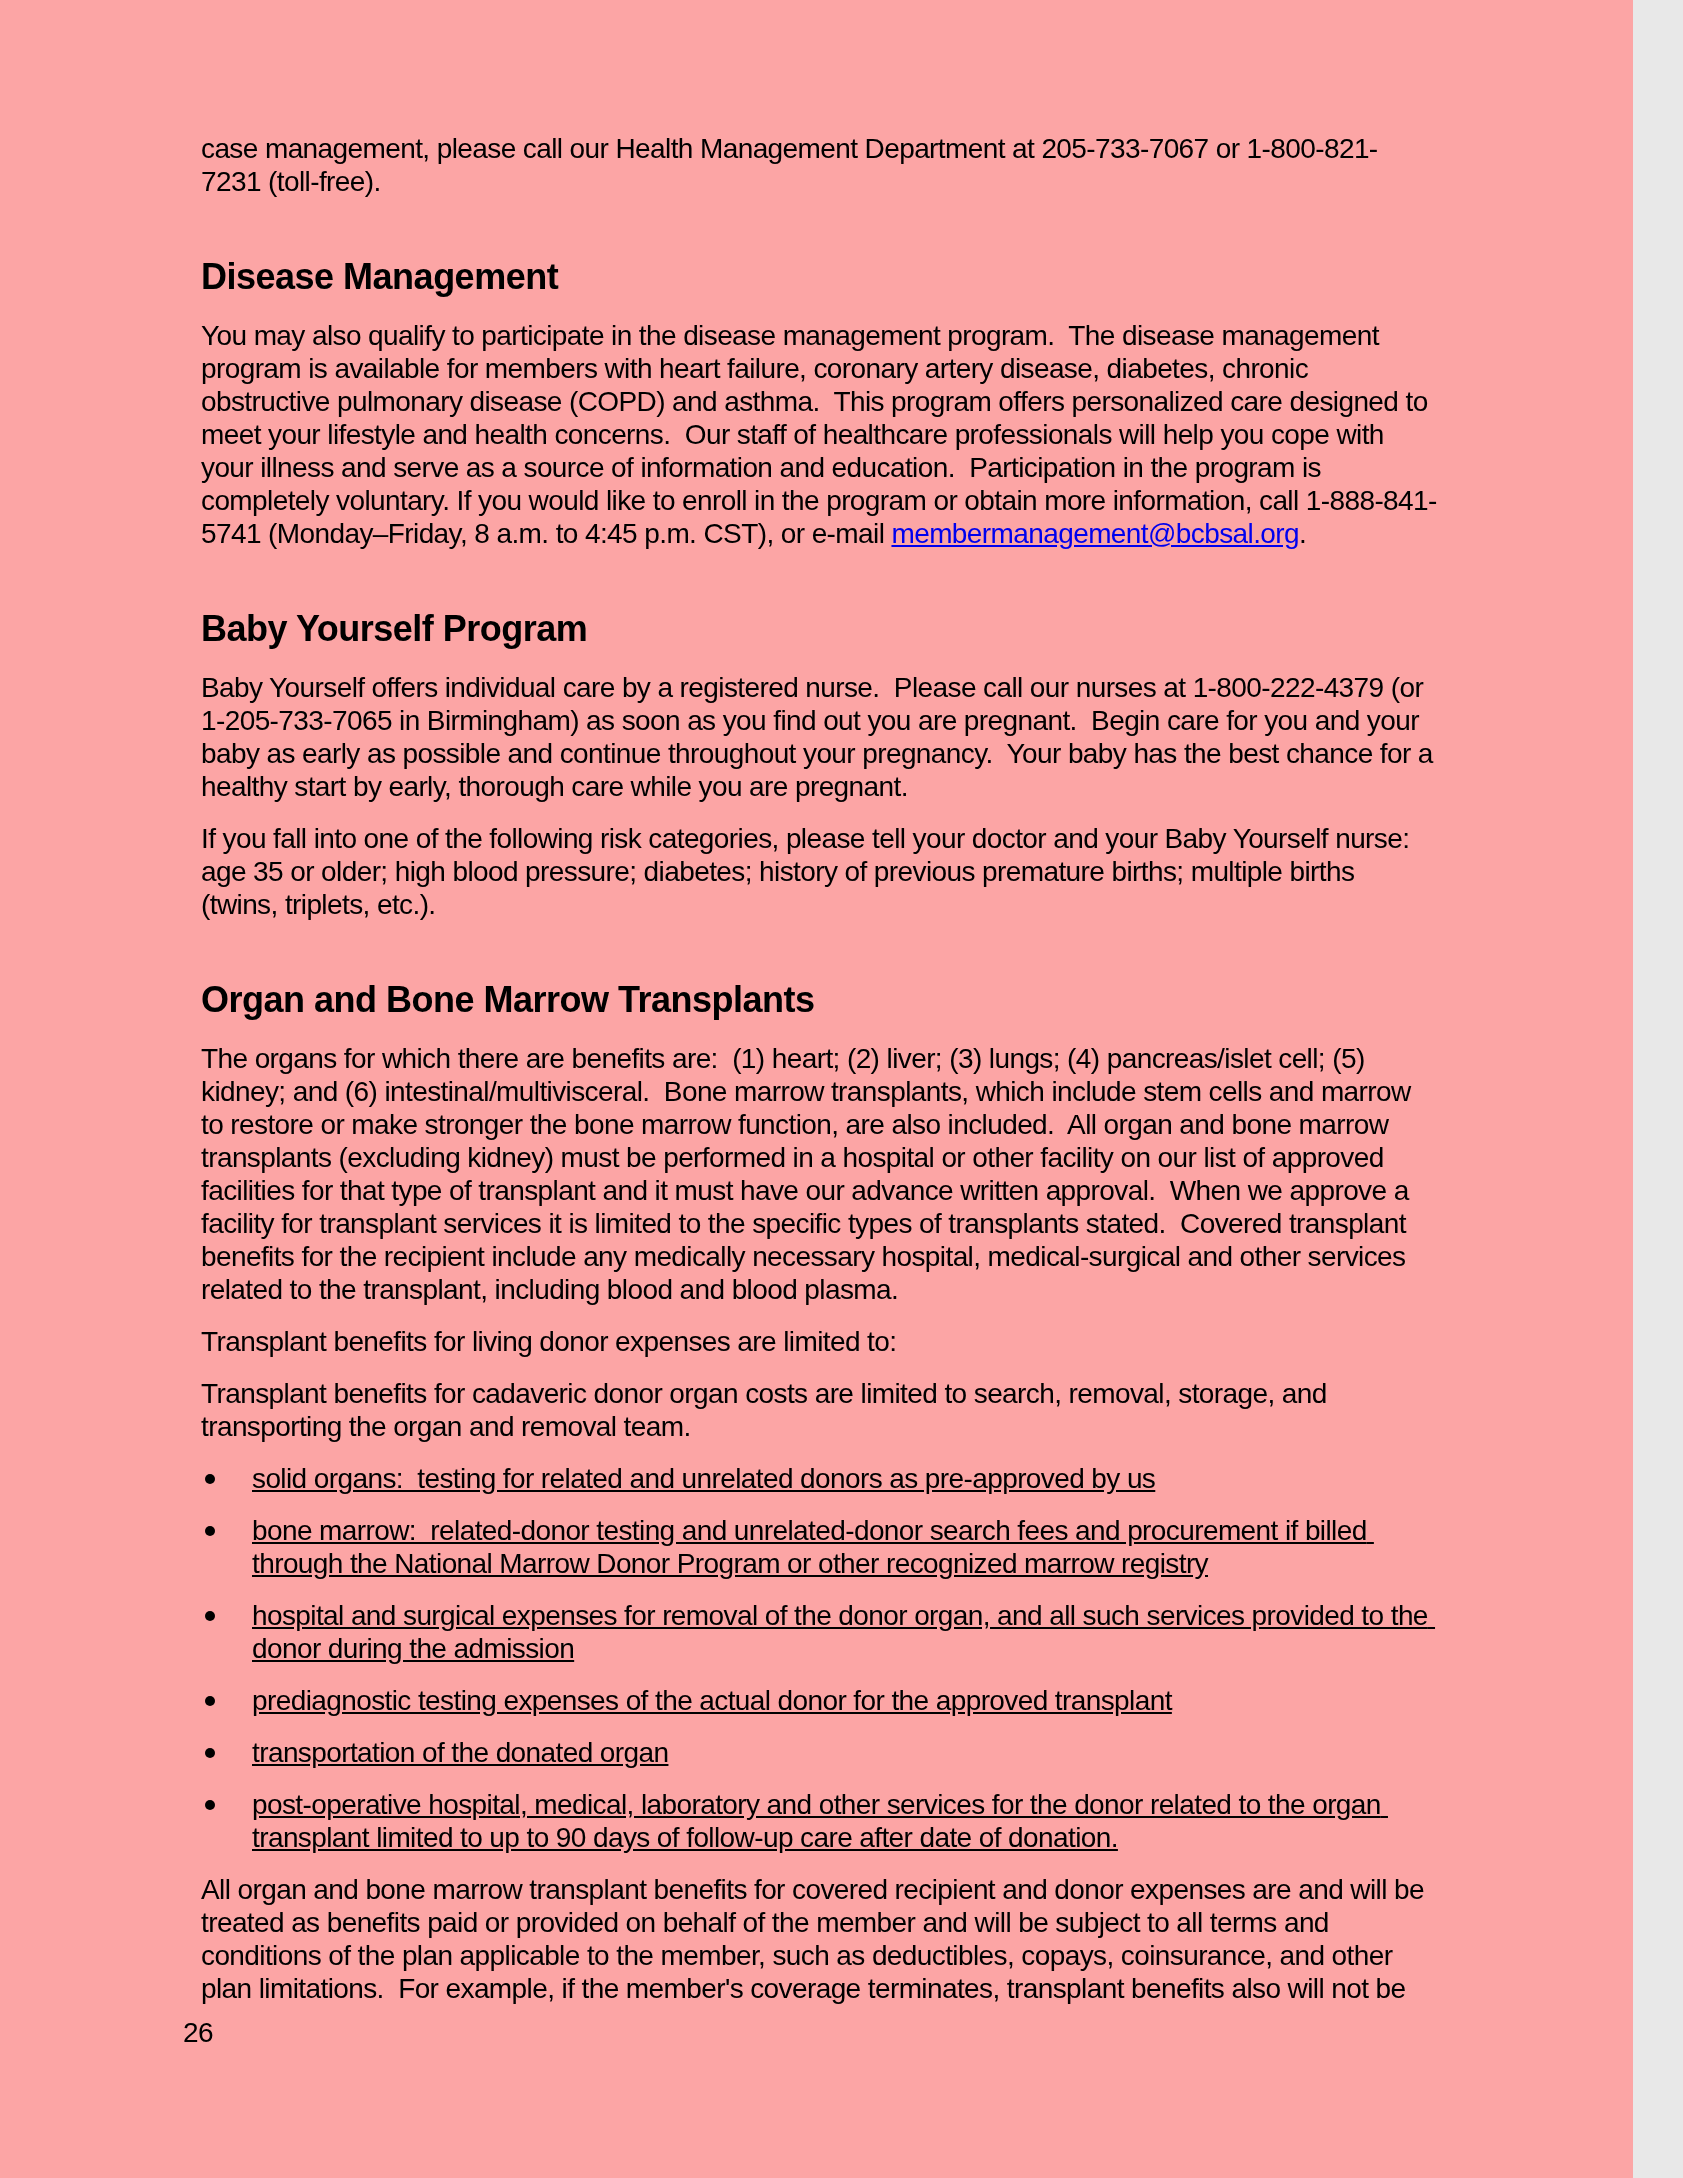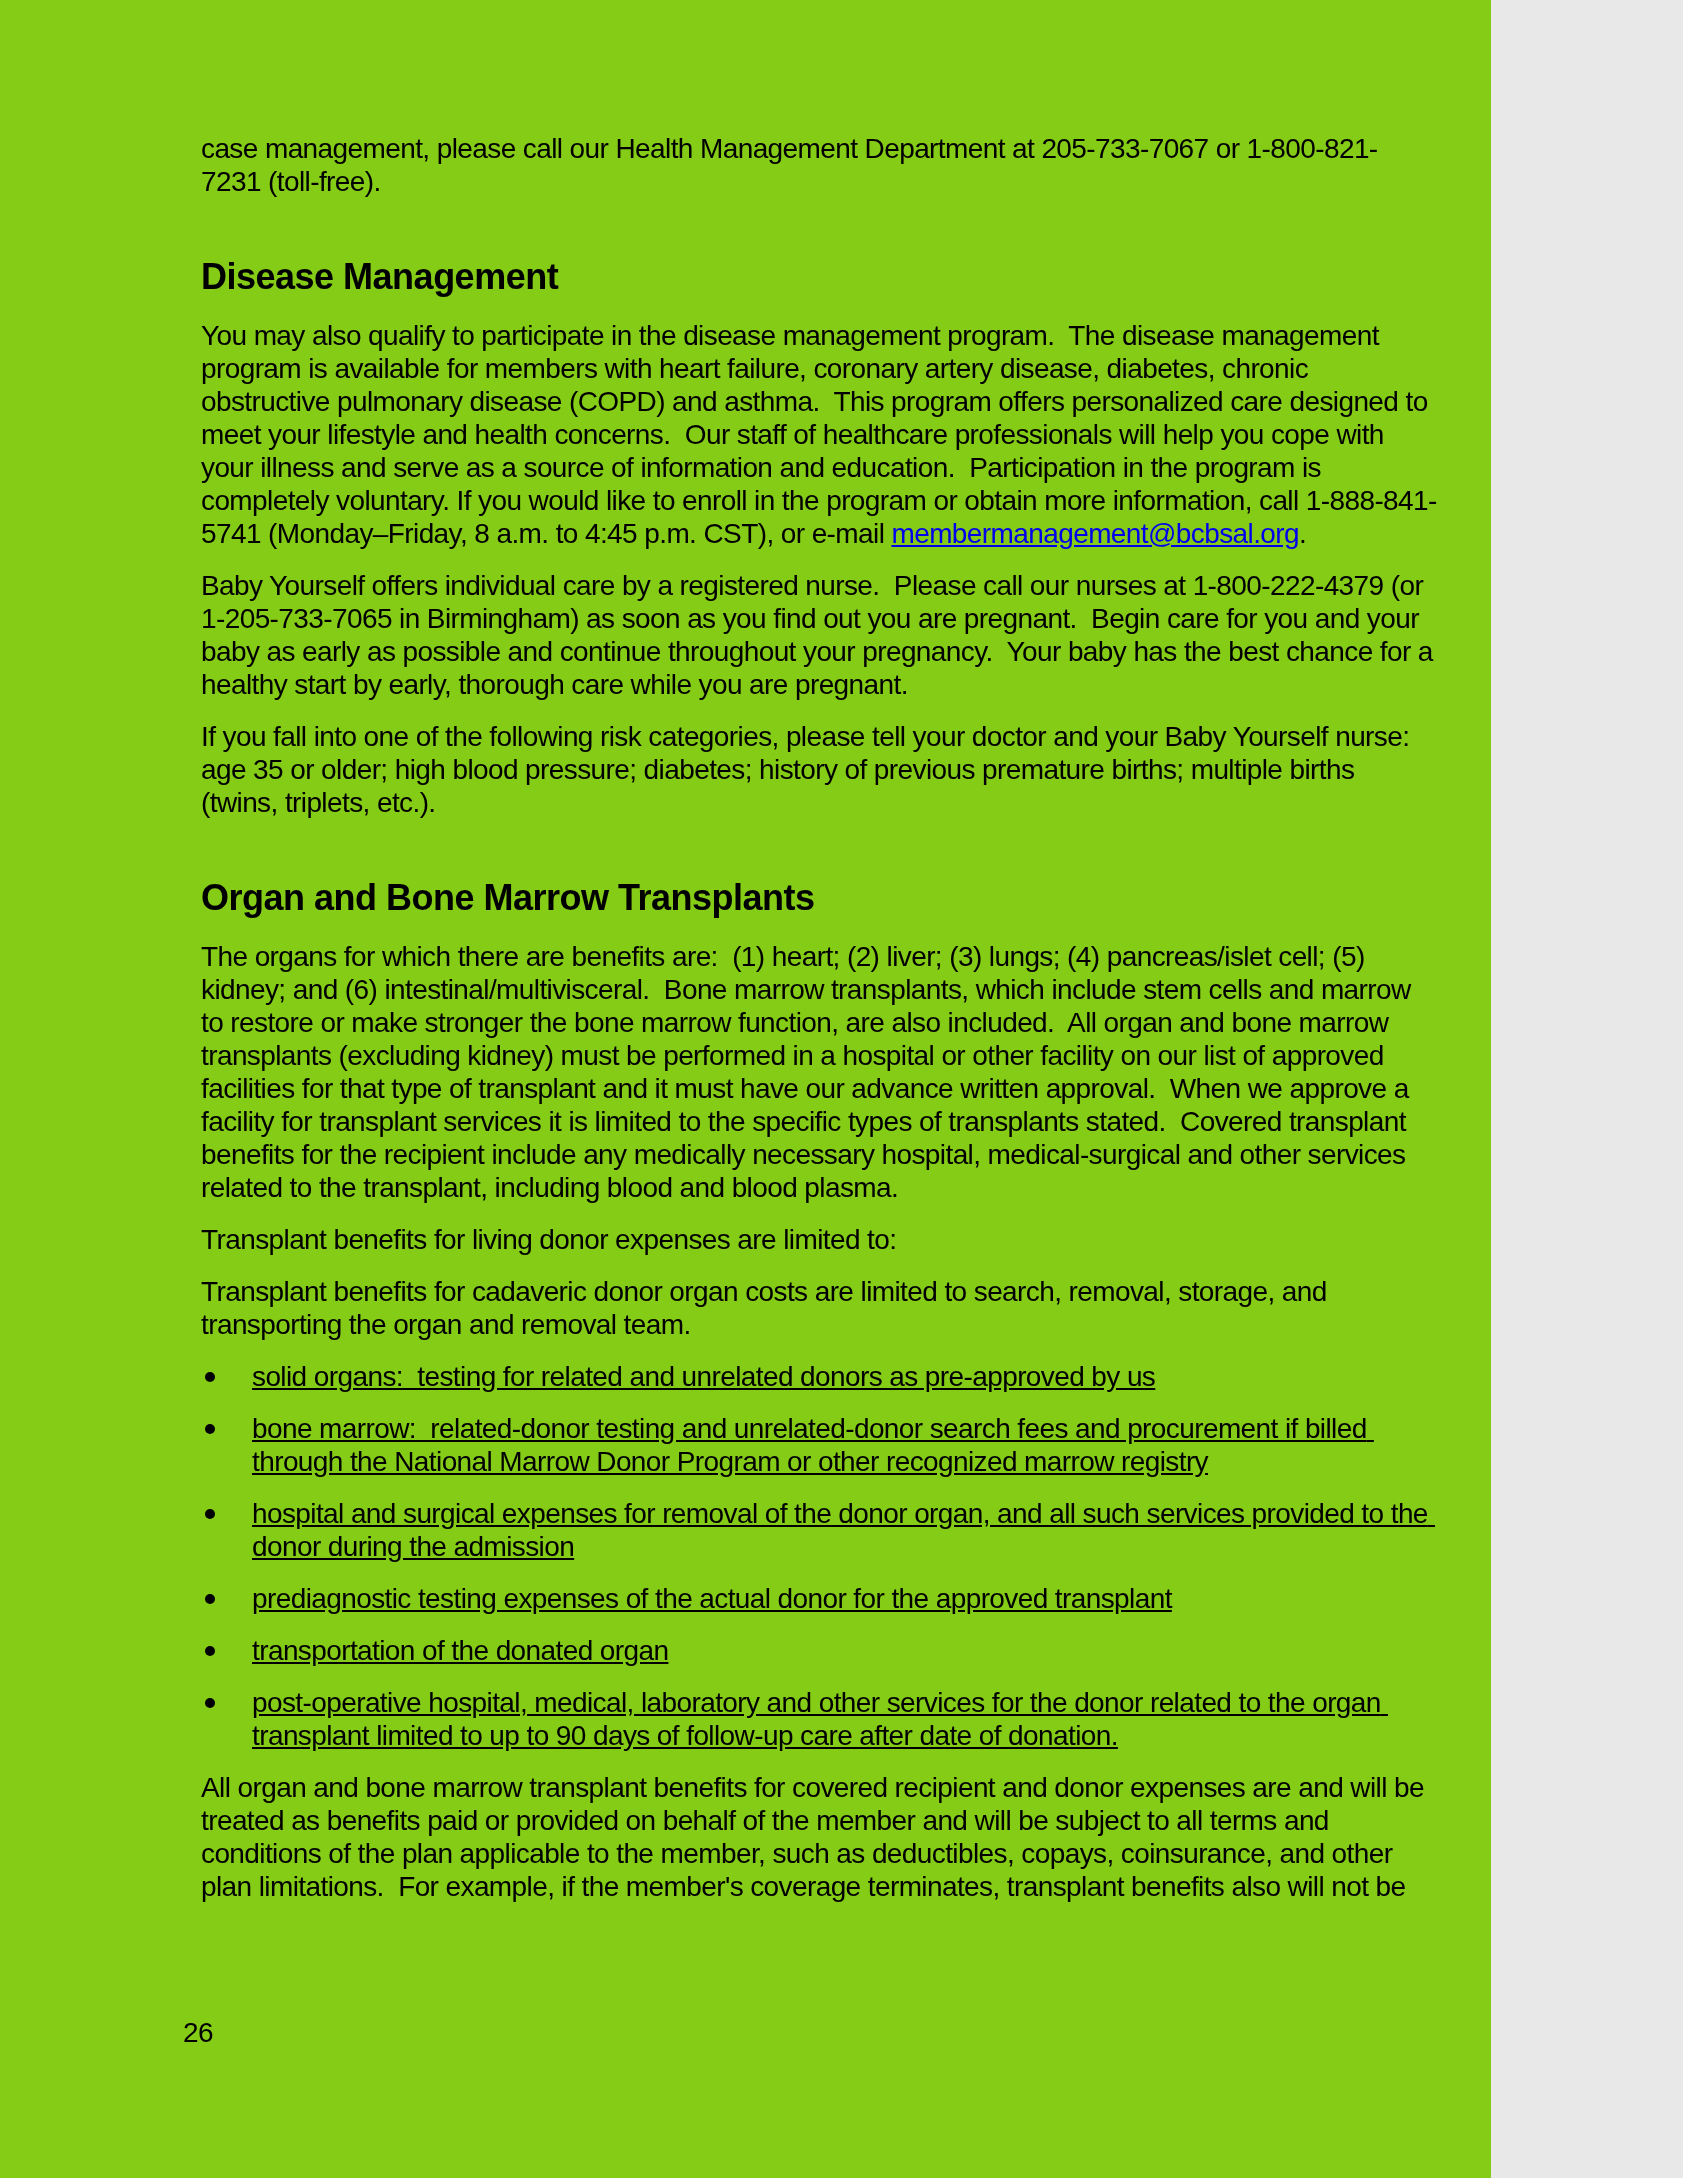--- a/index.html
+++ b/index.html
@@ -5,9 +5,9 @@
   html, body { margin: 0; padding: 0; background: #e8e8e8; }
   .page {
     position: relative;
-    width: 1491px;
+    width: 1633px;
     height: 2178px;
-    background: #84cc16;
+    background: #fca5a5;
     overflow: hidden;
     font-family: "Liberation Sans", sans-serif;
     color: #000;

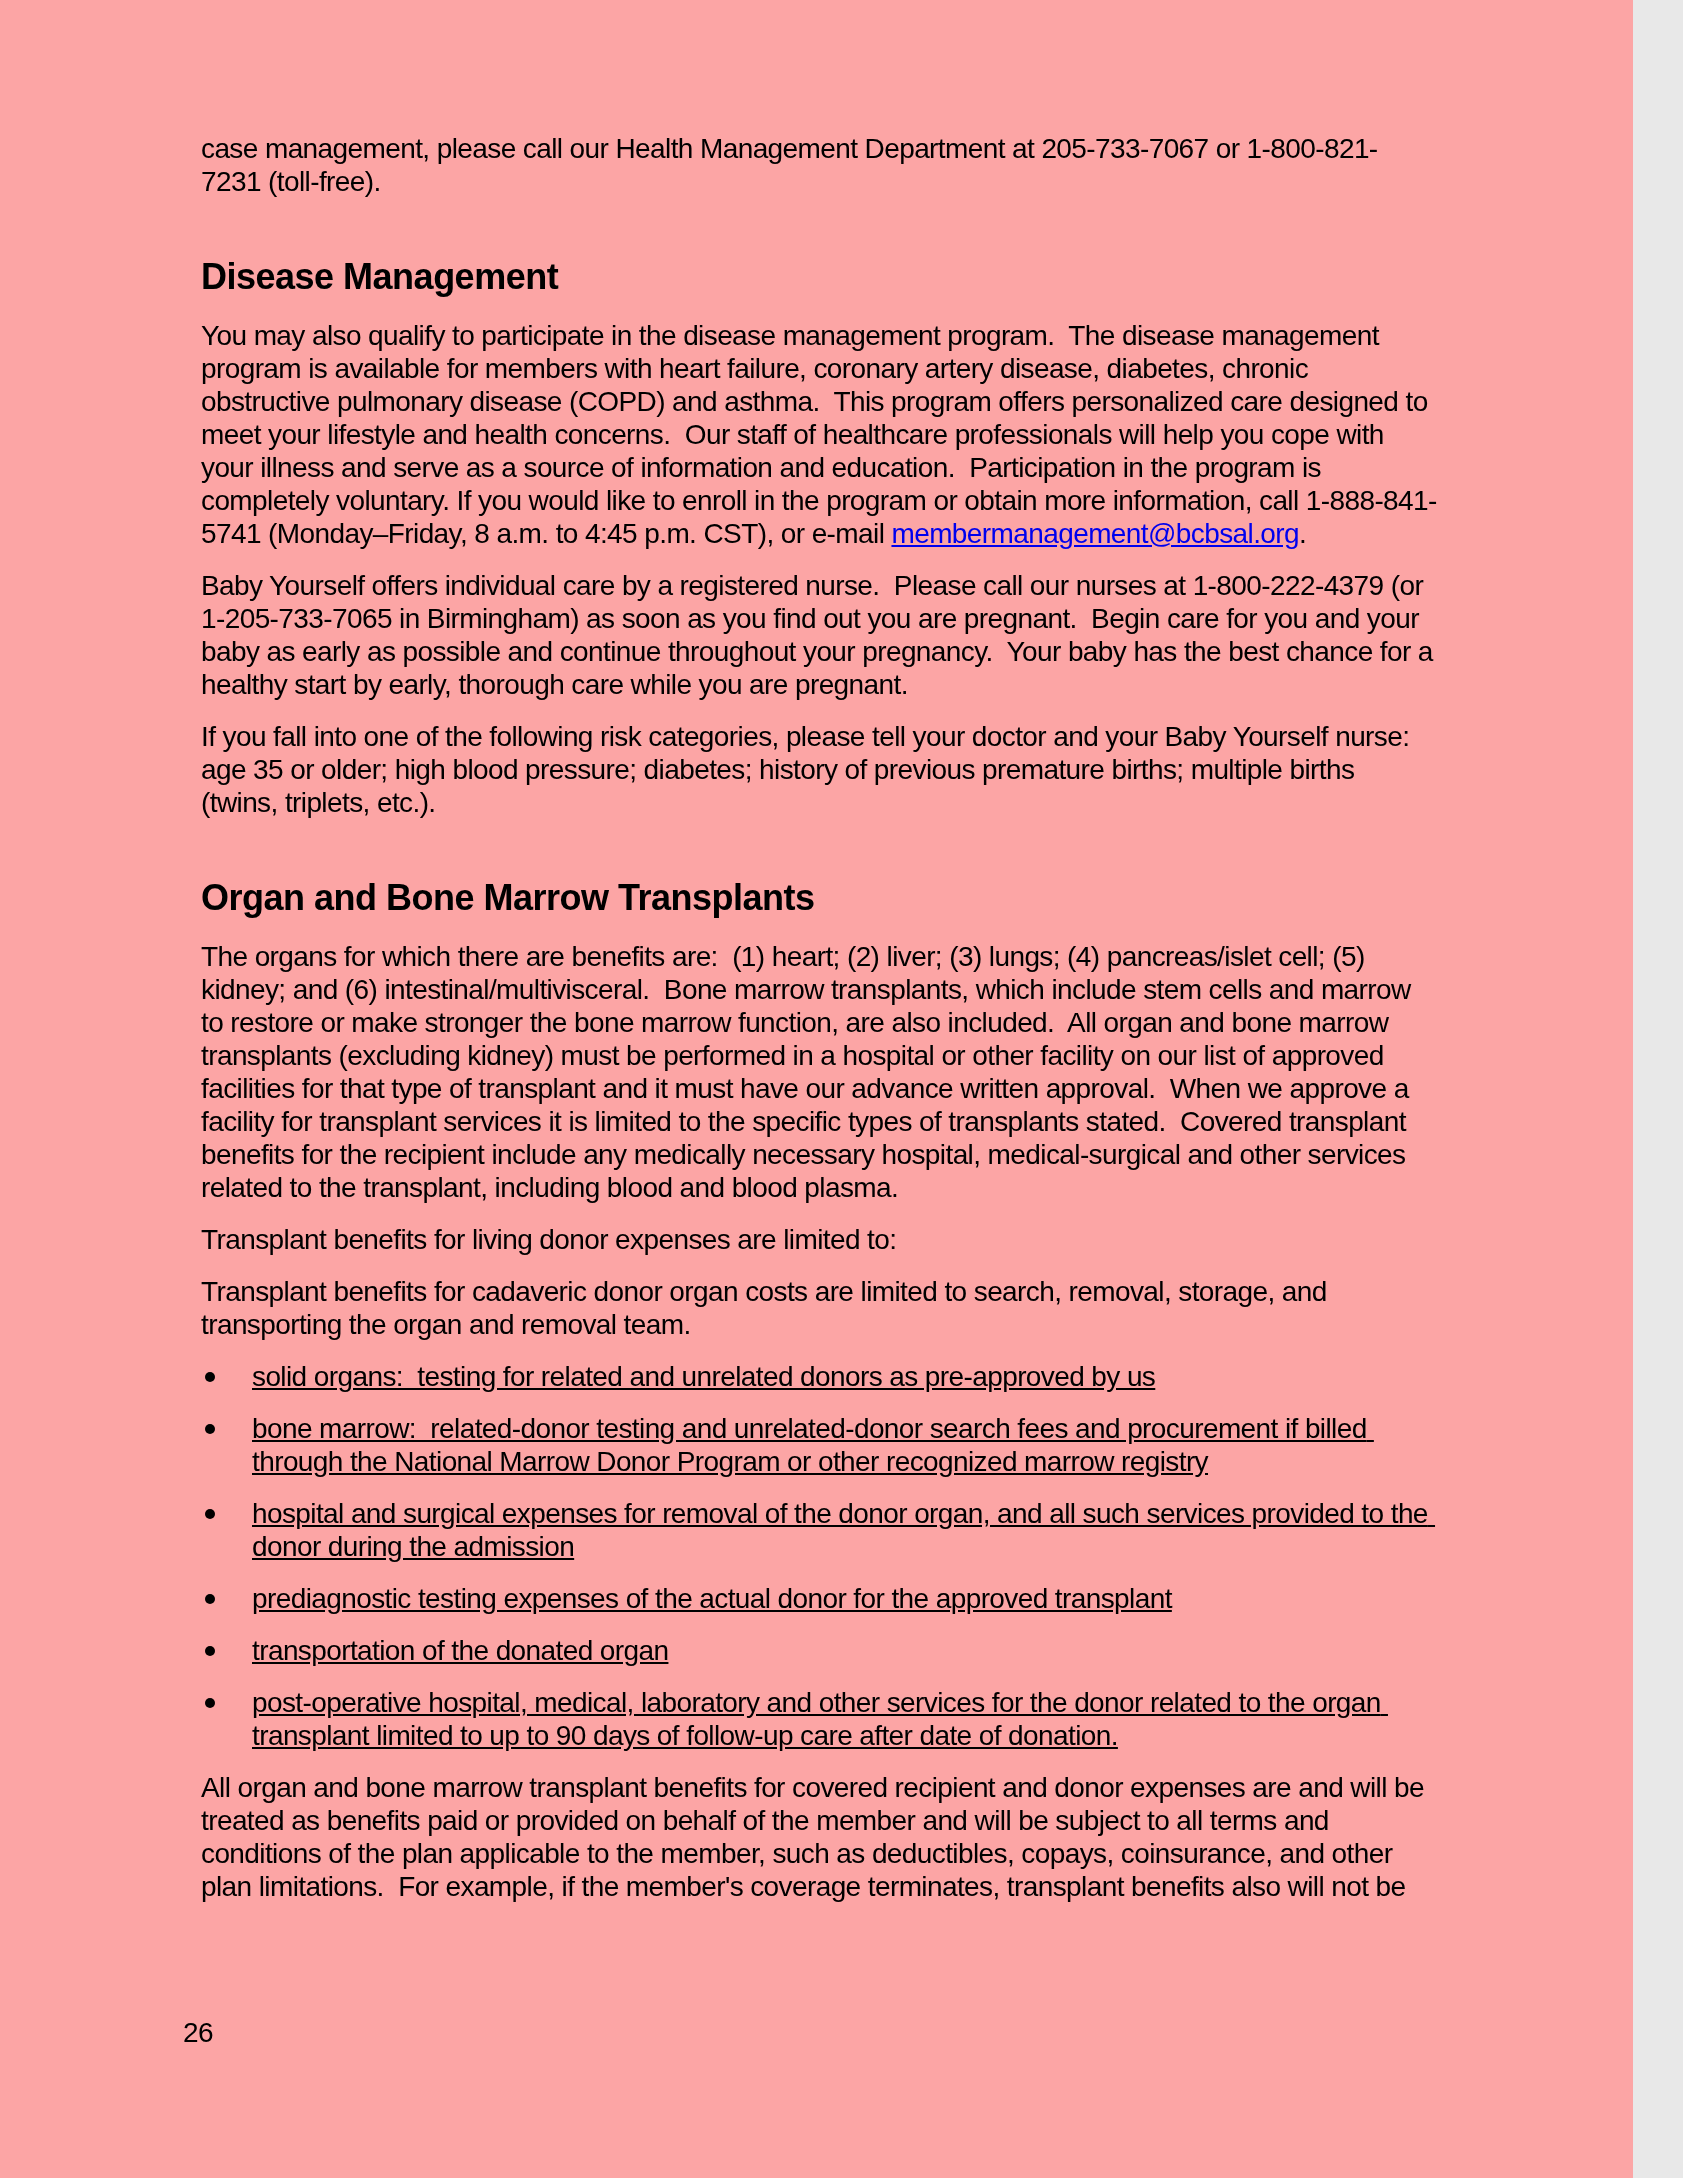--- a/index.html
+++ b/index.html
@@ -80,6 +80,7 @@
     <h2 class="heading">Disease Management</h2>
     <p class="body"><span class="t">You may also qualify to participate in the disease management program.  The disease management program is available for members with heart failure, coronary artery disease, diabetes, chronic obstructive pulmonary disease (COPD) and asthma.  This program offers personalized care designed to meet your lifestyle and health concerns.  Our staff of healthcare professionals will help you cope with your illness and serve as a source of information and education.  Participation in the program is completely voluntary. If you would like to enroll in the program or obtain more information, call 1-888-841-5741 (Monday–Friday, 8 a.m. to 4:45 p.m. CST), or e-mail </span><a class="email-link t">membermanagement@bcbsal.org</a><span class="t">.</span></p>
 
+    <h2 class="heading">Baby Yourself Program</h2>
     <p class="body">Baby Yourself offers individual care by a registered nurse.  Please call our nurses at 1-800-222-4379 (or 1-205-733-7065 in Birmingham) as soon as you find out you are pregnant.  Begin care for you and your baby as early as possible and continue throughout your pregnancy.  Your baby has the best chance for a healthy start by early, thorough care while you are pregnant.</p>
     <p class="body">If you fall into one of the following risk categories, please tell your doctor and your Baby Yourself nurse: age 35 or older; high blood pressure; diabetes; history of previous premature births; multiple births (twins, triplets, etc.).</p>
 

